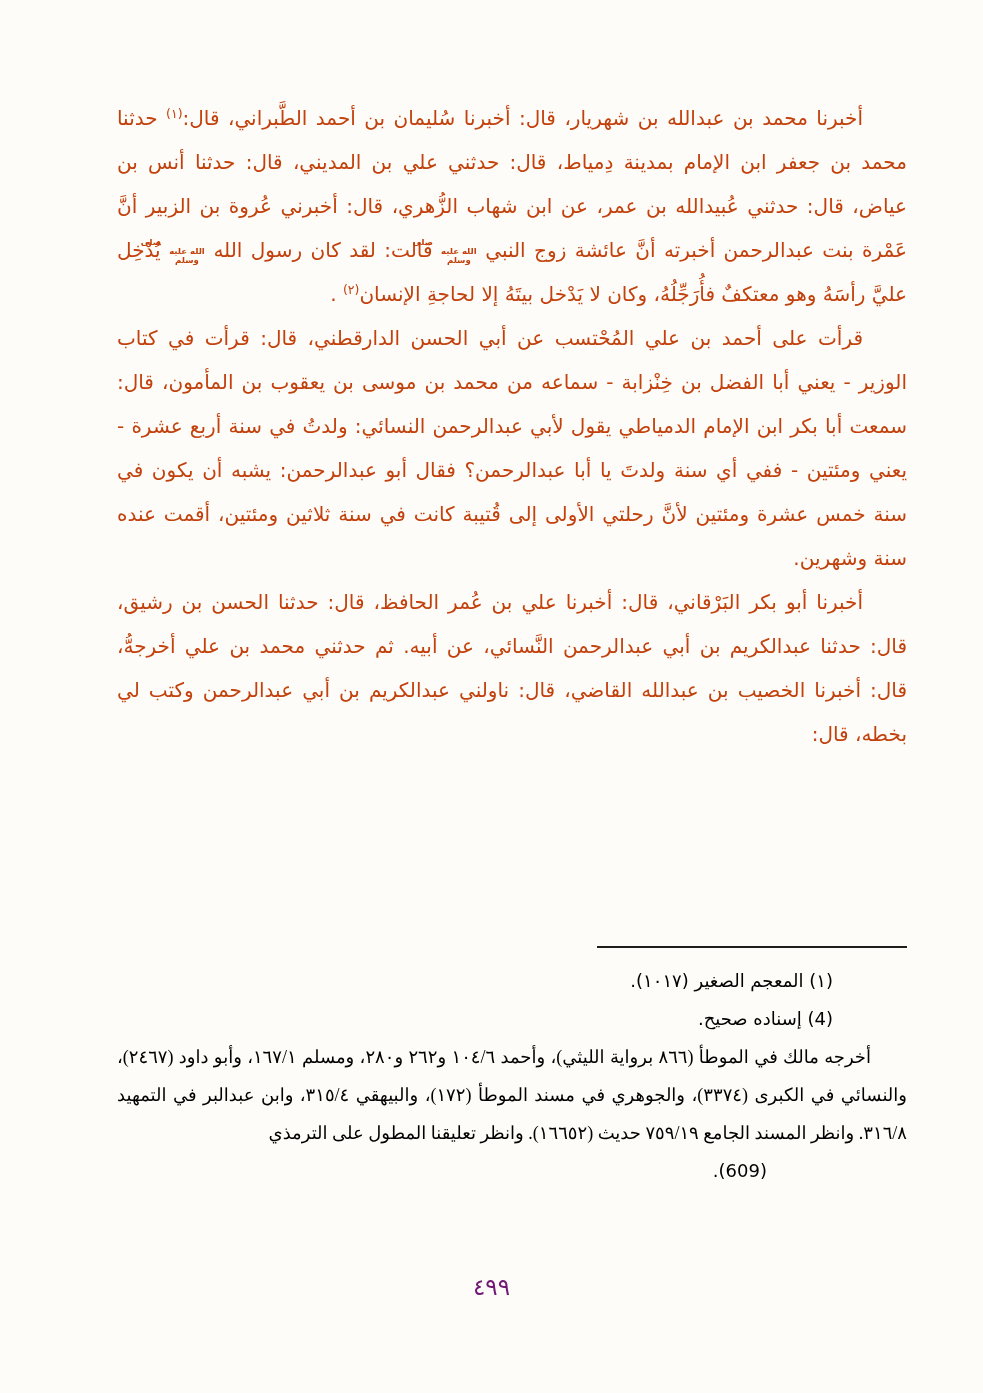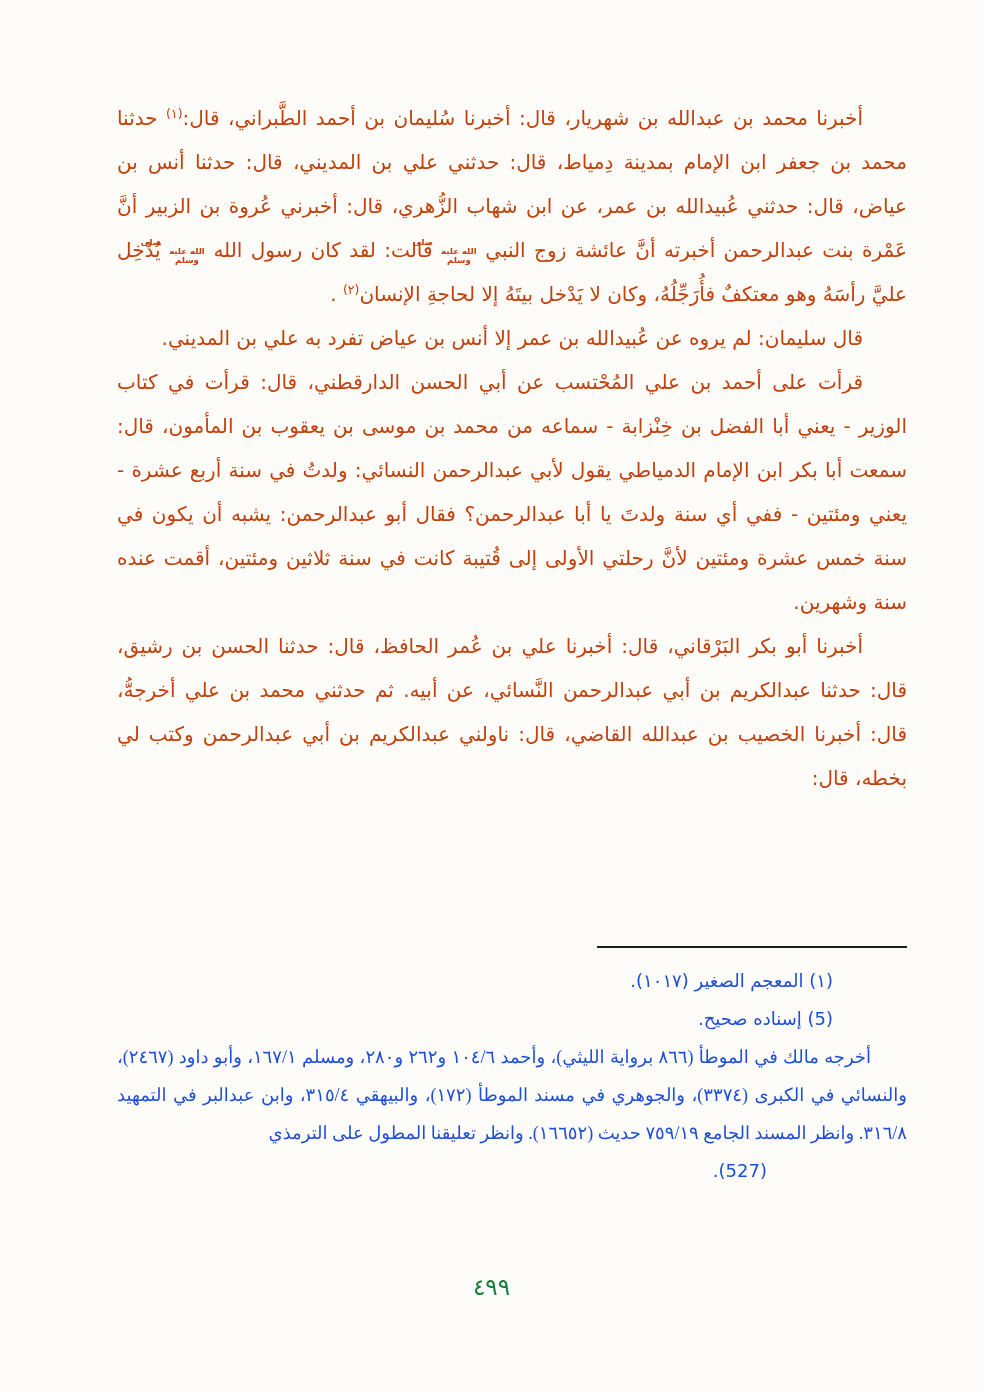--- a/index.html
+++ b/index.html
@@ -53,7 +53,6 @@
 
     <p class="para indent"><span>أخبرنا محمد بن عبدالله بن شهريار، قال: أخبرنا سُليمان بن أحمد الطَّبراني، قال:</span><sup class="fnmark">(١)</sup><span> حدثنا محمد بن جعفر ابن الإمام بمدينة دِمياط، قال: حدثني علي بن المديني، قال: حدثنا أنس بن عياض، قال: حدثني عُبيدالله بن عمر، عن ابن شهاب الزُّهري، قال: أخبرني عُروة بن الزبير أنَّ عَمْرة بنت عبدالرحمن أخبرته أنَّ عائشة زوج النبي </span><span class="salla">صلى الله عليه وسلم</span><span> قالت: لقد كان رسول الله </span><span class="salla">صلى الله عليه وسلم</span><span> يُدْخِل عليَّ رأسَهُ وهو معتكفٌ فأُرَجِّلُهُ، وكان لا يَدْخل بيتَهُ إلا لحاجةِ الإنسان</span><sup class="fnmark">(٢)</sup><span> .</span></p>
 
-    <p class="para indent">قال سليمان: لم يروه عن عُبيدالله بن عمر إلا أنس بن عياض تفرد به علي بن المديني.</p>
 
     <p class="para indent">قرأت على أحمد بن علي المُحْتسب عن أبي الحسن الدارقطني، قال: قرأت في كتاب الوزير - يعني أبا الفضل بن خِنْزابة - سماعه من محمد بن موسى بن يعقوب بن المأمون، قال: سمعت أبا بكر ابن الإمام الدمياطي يقول لأبي عبدالرحمن النسائي: ولدتُ في سنة أربع عشرة - يعني ومئتين - ففي أي سنة ولدتَ يا أبا عبدالرحمن؟ فقال أبو عبدالرحمن: يشبه أن يكون في سنة خمس عشرة ومئتين لأنَّ رحلتي الأولى إلى قُتيبة كانت في سنة ثلاثين ومئتين، أقمت عنده سنة وشهرين.</p>
 

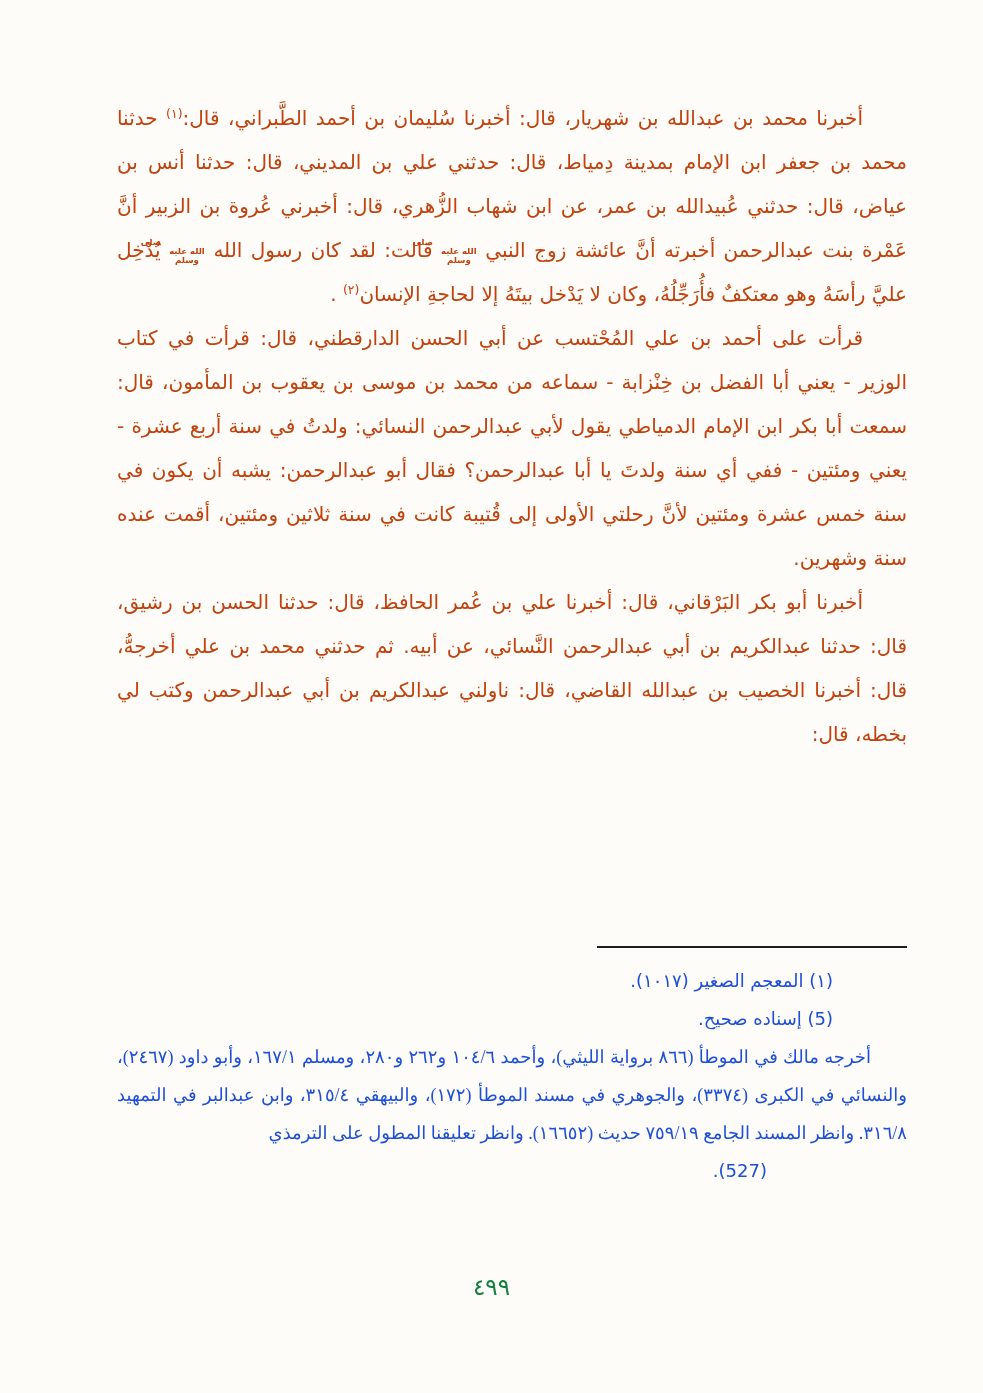--- a/index.html
+++ b/index.html
@@ -34,7 +34,7 @@
     width:310px; height:2px; background:#1d1d1d; margin-bottom:14px;
   }
   .fn {
-    font-size:18px; line-height:38px; text-align:justify; color:#1d4ed8;
+    font-size:18px; line-height:38px; text-align:justify; color:#000000;
   }
   .fn-item { margin-right:74px; }
   .fn-body { text-indent:36px;font-family:Liberation Serif, serif; }

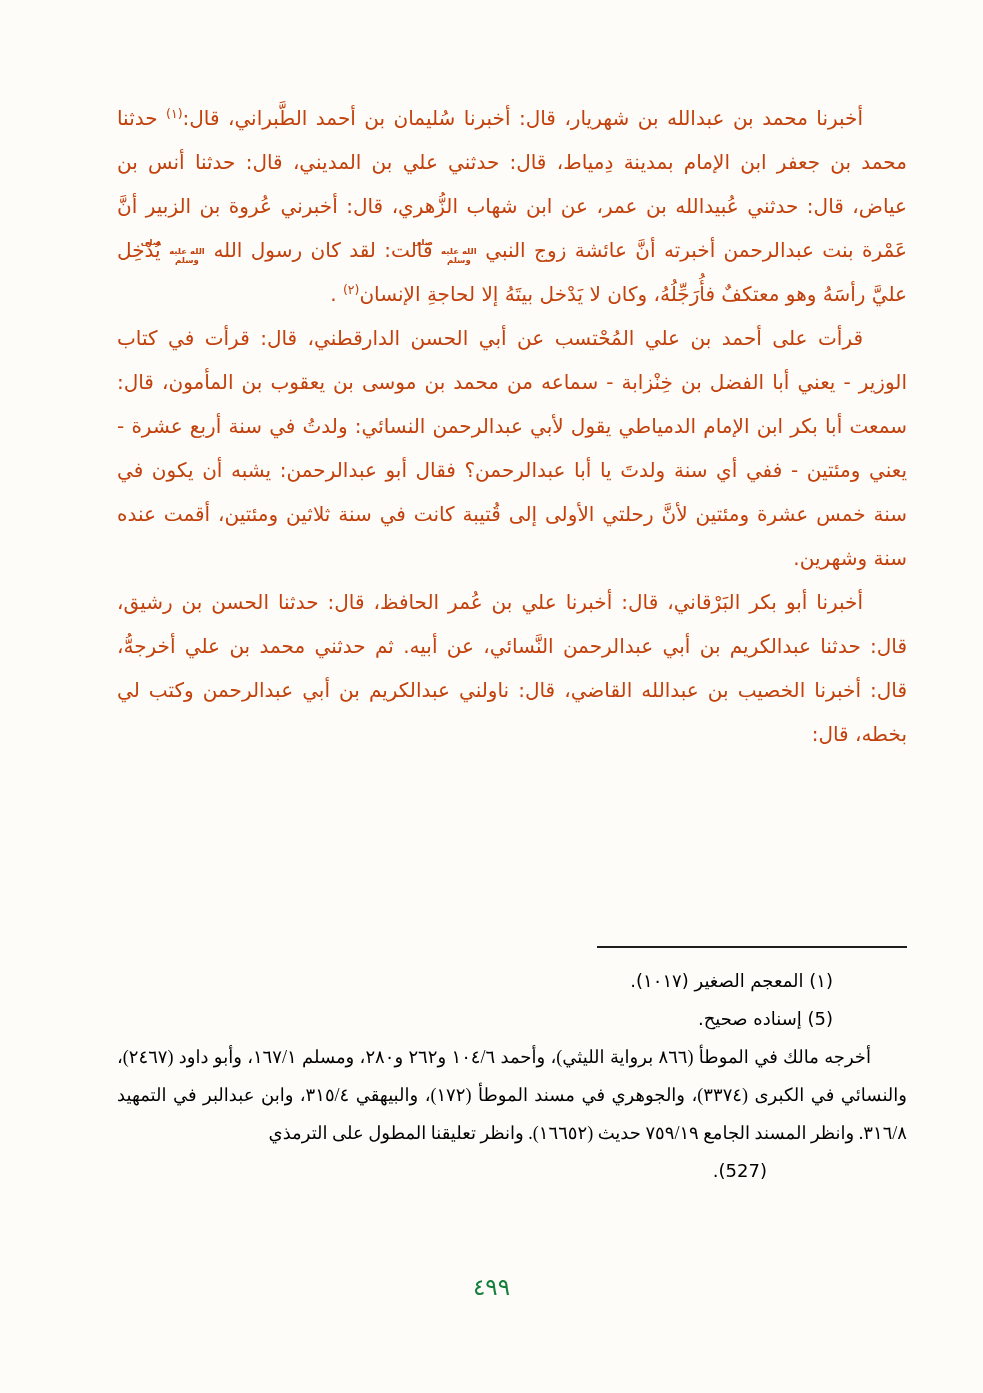--- a/index.html
+++ b/index.html
@@ -66,7 +66,7 @@
 
     <p class="fn fn-item">(١) المعجم الصغير (١٠١٧).</p>
 
-    <p class="fn fn-item">(5) إسناده صحيح.</p>
+    <p class="fn fn-item">(4) إسناده صحيح.</p>
 
     <p class="fn fn-body">أخرجه مالك في الموطأ (٨٦٦ برواية الليثي)، وأحمد ١٠٤/٦ و٢٦٢ و٢٨٠، ومسلم ١٦٧/١، وأبو داود (٢٤٦٧)، والنسائي في الكبرى (٣٣٧٤)، والجوهري في مسند الموطأ (١٧٢)، والبيهقي ٣١٥/٤، وابن عبدالبر في التمهيد ٣١٦/٨. وانظر المسند الجامع ٧٥٩/١٩ حديث (١٦٦٥٢). وانظر تعليقنا المطول على الترمذي</p>
 

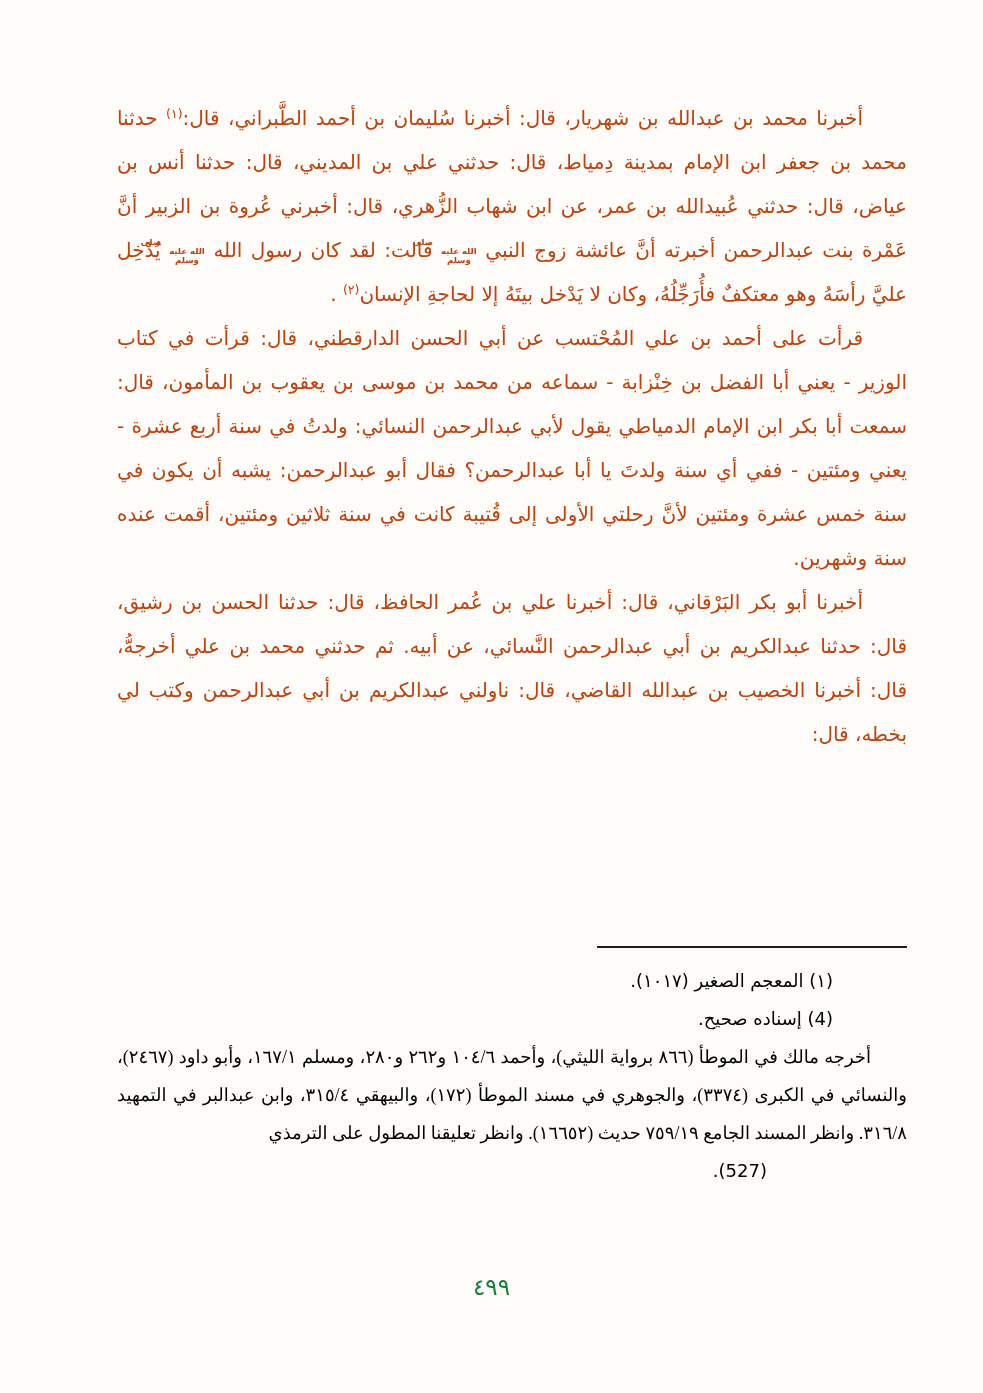--- a/index.html
+++ b/index.html
@@ -70,7 +70,7 @@
 
     <p class="fn fn-body">أخرجه مالك في الموطأ (٨٦٦ برواية الليثي)، وأحمد ١٠٤/٦ و٢٦٢ و٢٨٠، ومسلم ١٦٧/١، وأبو داود (٢٤٦٧)، والنسائي في الكبرى (٣٣٧٤)، والجوهري في مسند الموطأ (١٧٢)، والبيهقي ٣١٥/٤، وابن عبدالبر في التمهيد ٣١٦/٨. وانظر المسند الجامع ٧٥٩/١٩ حديث (١٦٦٥٢). وانظر تعليقنا المطول على الترمذي</p>
 
-    <p class="fn fn-end">(527).</p>
+    <p class="fn fn-end">(609).</p>
 
   </section>
 

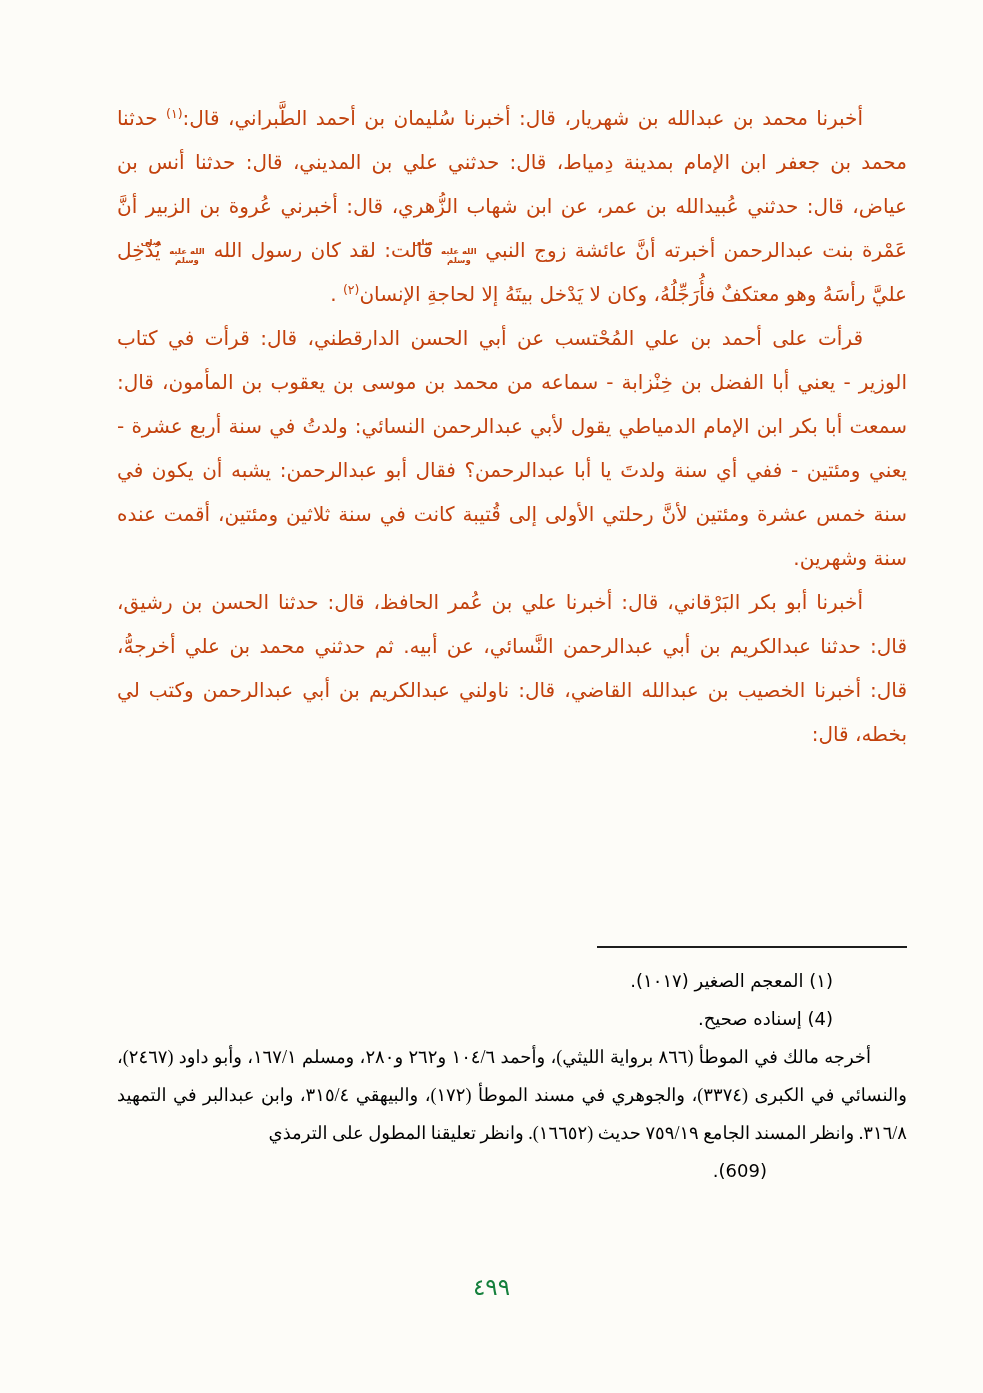--- a/index.html
+++ b/index.html
@@ -41,7 +41,7 @@
   .fn-end  { margin-right:140px; }
   .page-number {
     position:absolute; top:1274px; left:0; width:100%;
-    text-align:center; font-size:23px; letter-spacing:2px; color:#15803d;
+    text-align:center; font-size:23px; letter-spacing:2px; color:#701a75;
   }
 </style>
 </head>

